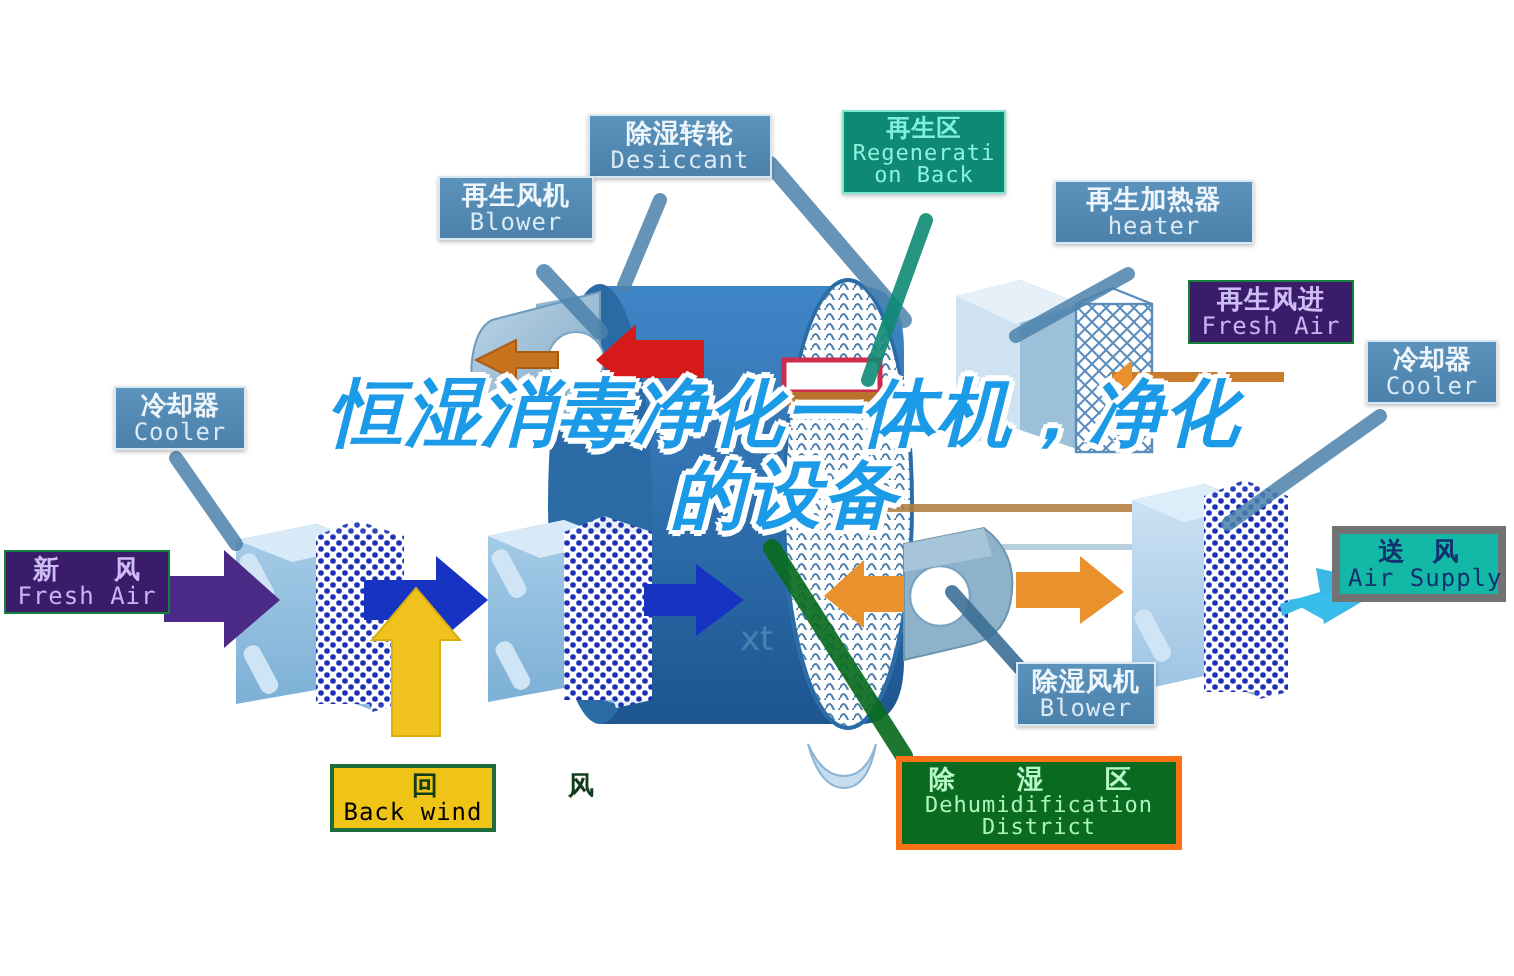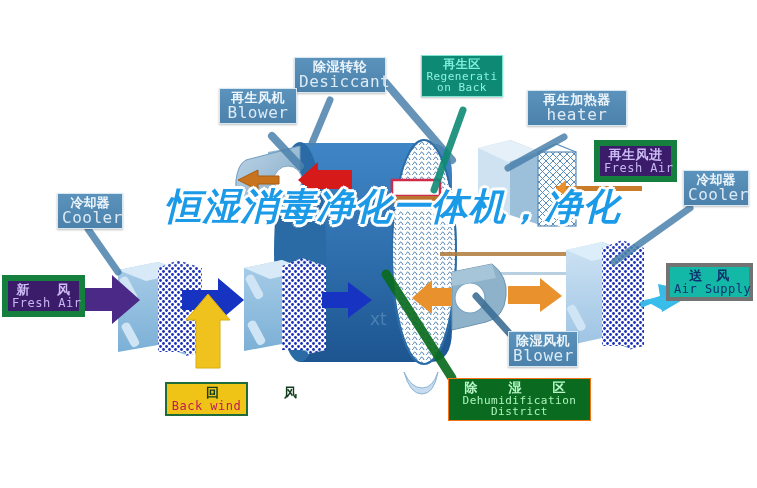--- a/index.html
+++ b/index.html
@@ -19,7 +19,7 @@
   .cal-blue{background:linear-gradient(#5b93bd,#4b81ab);border:1px solid #d8e8f2;
             color:#e9f3fb;box-shadow:0 1px 2px rgba(0,0,0,.25);}
   .cal-blue .cn{font-size:13px;color:#eef6fc;}
-  .cal-blue .en{font-size:16px;color:#dceaf5;}
+  .cal-blue .en{font-size:12px;color:#dceaf5;}
 
   
   .cal-teal{background:#0e8a74;border:1px solid #7fe6d2;color:#bdf5ea;

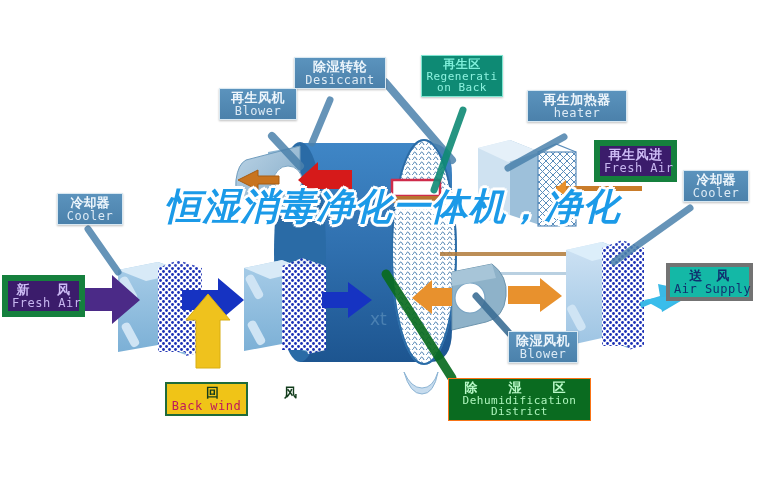--- a/index.html
+++ b/index.html
@@ -33,7 +33,7 @@
   .cal-orange .en{font-size:12px;color:#ffd9b0;}
 
   
-  .cal-purple{background:#3b1c6b;border:6px solid #15803d;color:#cdbef2;}
+  .cal-purple{background:#3b1c6b;border:1px solid #15803d;color:#cdbef2;}
   .cal-purple .cn{font-size:13px;color:#cdbcf5;}
   .cal-purple .en{font-size:12px;color:#c6b5ef;}
 

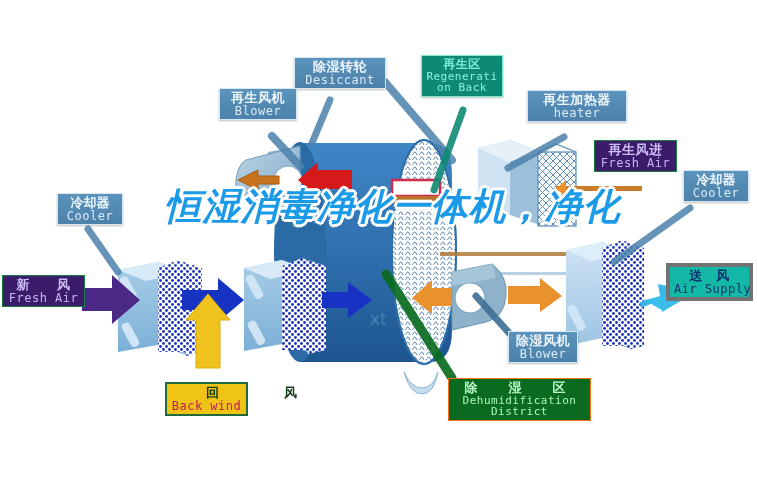--- a/index.html
+++ b/index.html
@@ -298,6 +298,7 @@
 
   <div id="headline">
     <span class="l">恒湿消毒净化一体机，净化</span>
+    <span class="l">的设备</span>
   </div>
 
 </div>

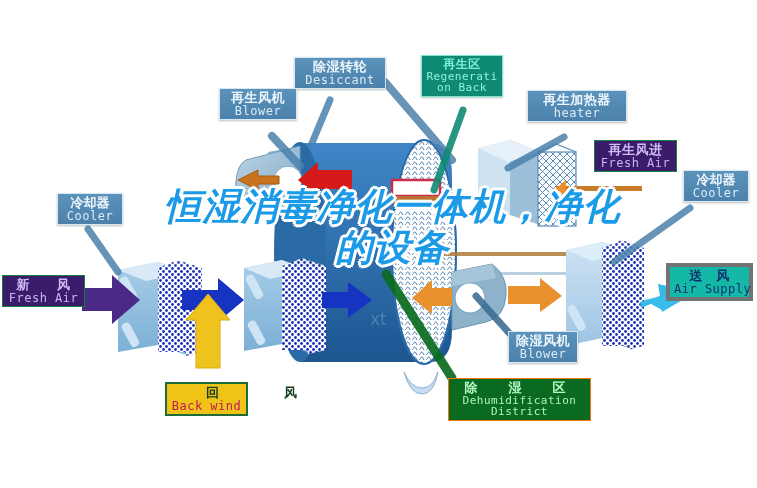--- a/index.html
+++ b/index.html
@@ -43,7 +43,7 @@
   .cal-cyan .en{font-size:12px;color:#10306f;}
 
   
-  .cal-green{background:#0a6b20;border:1px solid #f97316;color:#b7f8c5;}
+  .cal-green{background:#0a6b20;border:3px solid #f97316;color:#b7f8c5;}
   .cal-green .cn{font-size:13px;color:#b9f9c8;letter-spacing:9px;}
   .cal-green .en{font-size:11px;color:#aef5bd;}
 

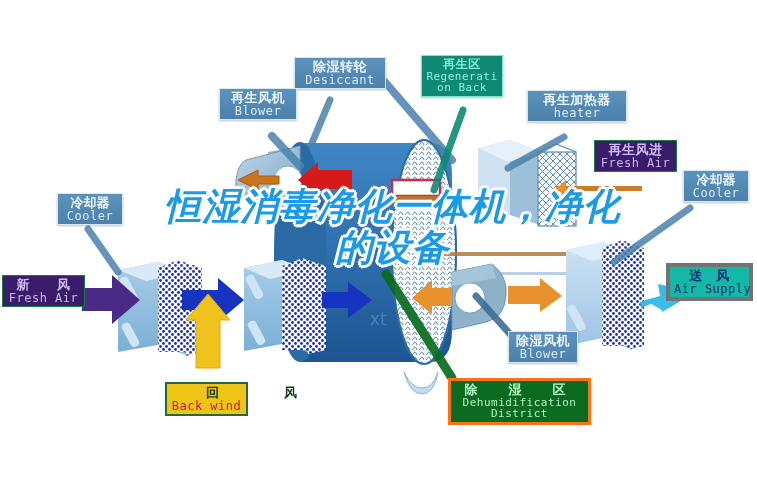--- a/index.html
+++ b/index.html
@@ -50,7 +50,7 @@
   
   .cal-yellow{background:#f0c417;border:2px solid #1f6b3a;color:#14421f;}
   .cal-yellow .cn{font-size:13px;color:#123c1c;letter-spacing:13px;padding-left:35px;}
-  .cal-yellow .en{font-size:12px;color:#be185d;}
+  .cal-yellow .en{font-size:12px;color:#000000;}
 
   .cal-cooler .cn{letter-spacing:0;}
 

